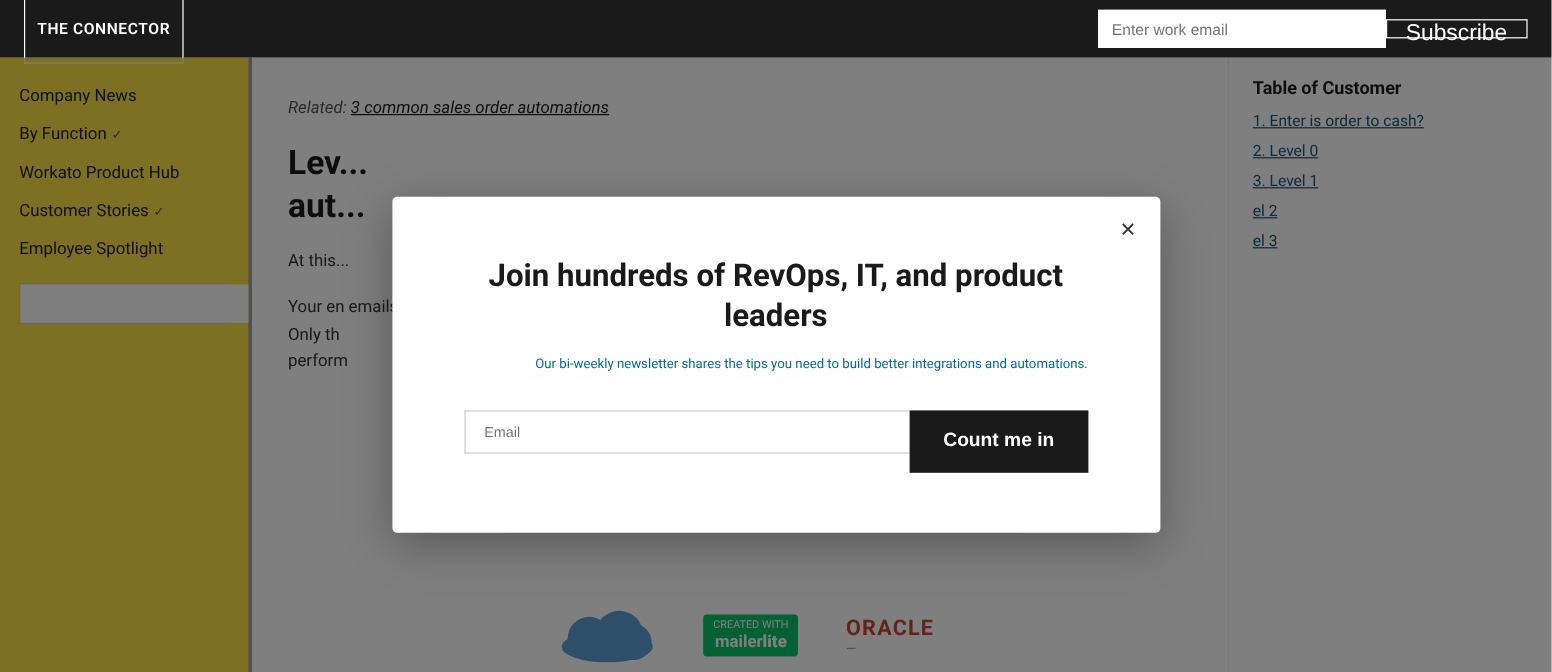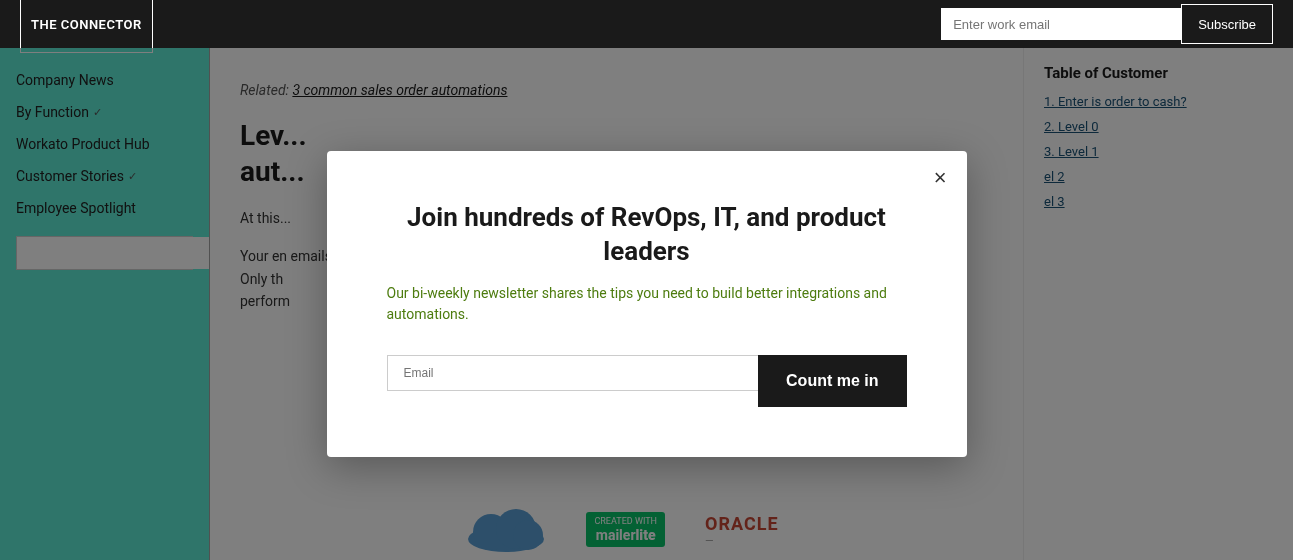--- a/index.html
+++ b/index.html
@@ -50,9 +50,9 @@
       background: #1a1a1a;
       border: 1px solid #fff;
       color: #fff;
-      height: 40px;
+      height: 16px;
       padding: 0 16px;
-      font-size: 13px;
+      font-size: 19px;
       cursor: pointer;
       white-space: nowrap;
     }

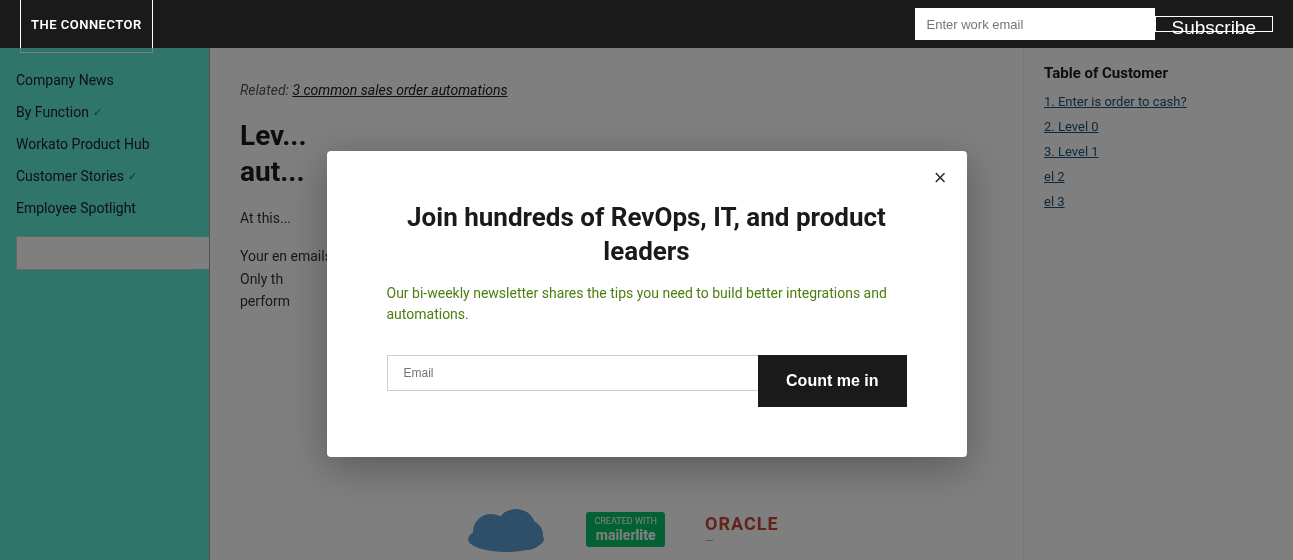--- a/index.html
+++ b/index.html
@@ -67,8 +67,8 @@
     .sidebar {
       width: 210px;
       min-width: 210px;
-      background: #5eead4;
-      border-right: 1px solid #a3a3a3;
+      background: #fde047;
+      border-right: 3px solid #a3a3a3;
       padding: 16px 0;
       overflow: hidden;
     }

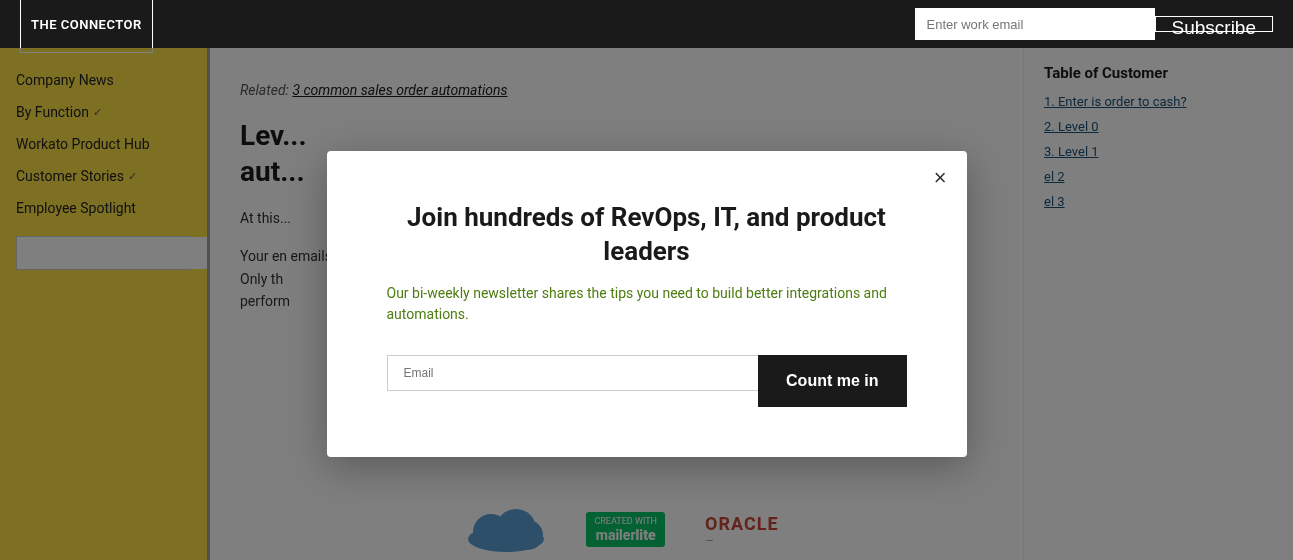--- a/index.html
+++ b/index.html
@@ -241,9 +241,9 @@
       line-height: 1.3;
     }
     .modal-subtitle {
-      font-size: 14px;
-      color: #4d7c0f;
-      text-align: left;
+      font-size: 11px;
+      color: #0369a1;
+      text-align: right;
       line-height: 1.5;
       margin-bottom: 30px;
     }

